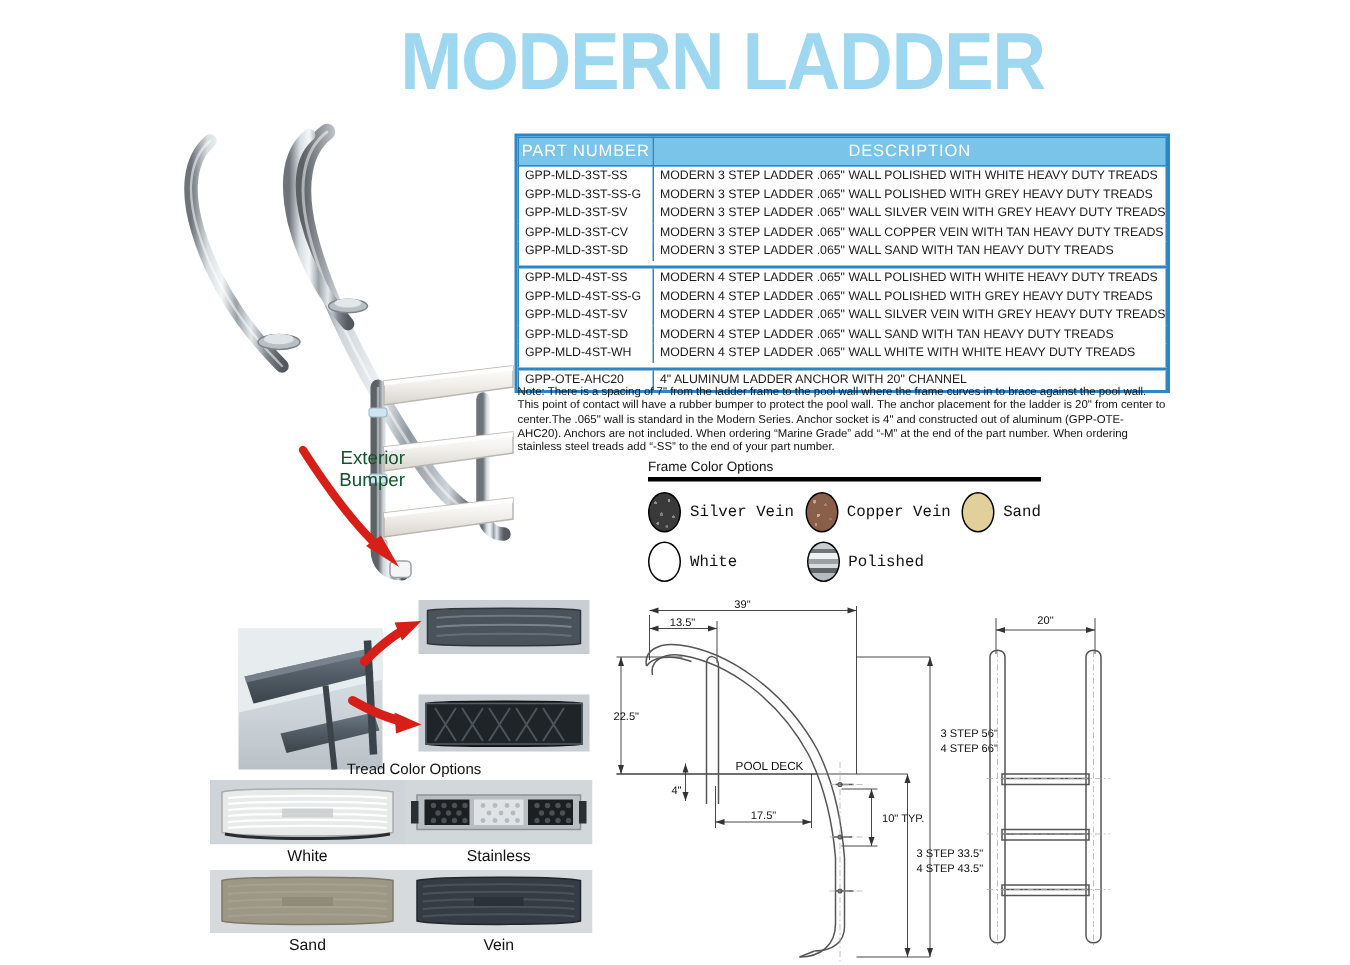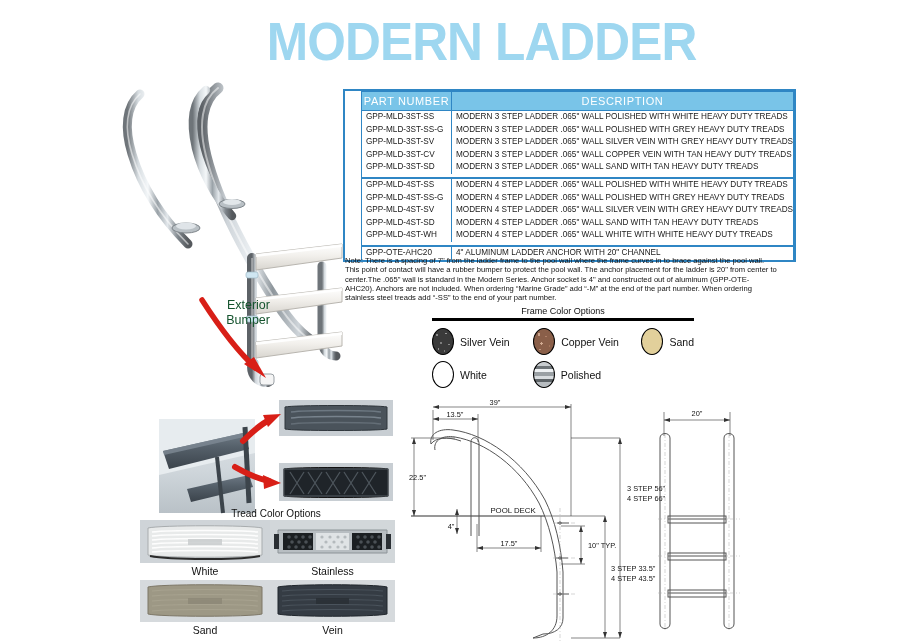--- a/index.html
+++ b/index.html
@@ -42,7 +42,6 @@
     border:2px solid #2F86C4;
     border-collapse:collapse;
     background:#fff;
-    padding-left:16px;
   }
   .spec-table table{border-collapse:collapse;width:100%;}
   .spec-table th{

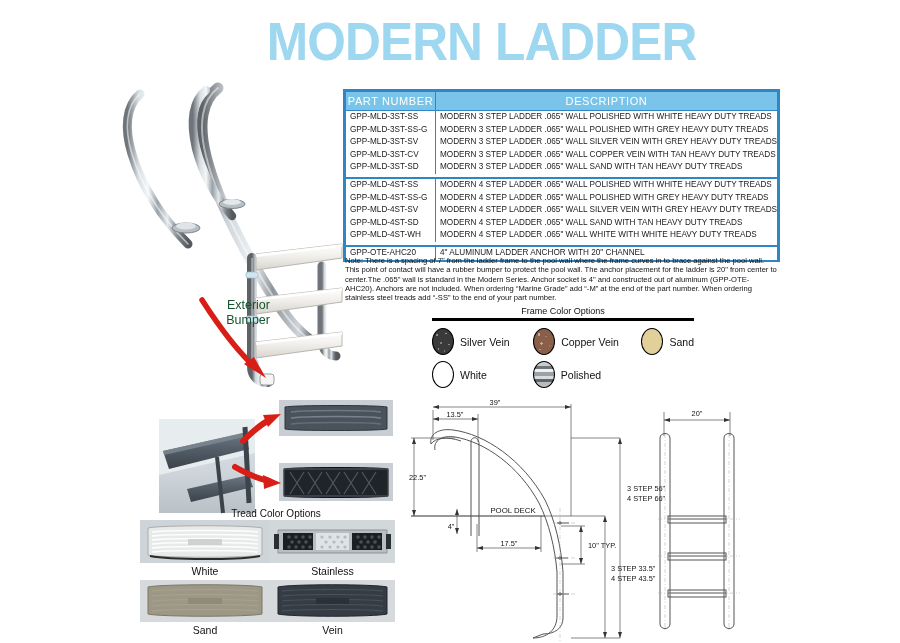--- a/index.html
+++ b/index.html
@@ -78,7 +78,7 @@
 
   
   .fco{position:absolute;left:432px;top:306px;width:262px;}
-  .fco-title{font-size:9px;text-align:center;color:#111;margin-bottom:2px;}
+  .fco-title{font-size:9px;color:#111;margin-bottom:2px;}
   .fco-rule{height:3px;background:#000;width:262px;margin-bottom:7px;}
   .fco-row{display:flex;align-items:center;margin-bottom:6px;}
   .fco-item{display:flex;align-items:center;}

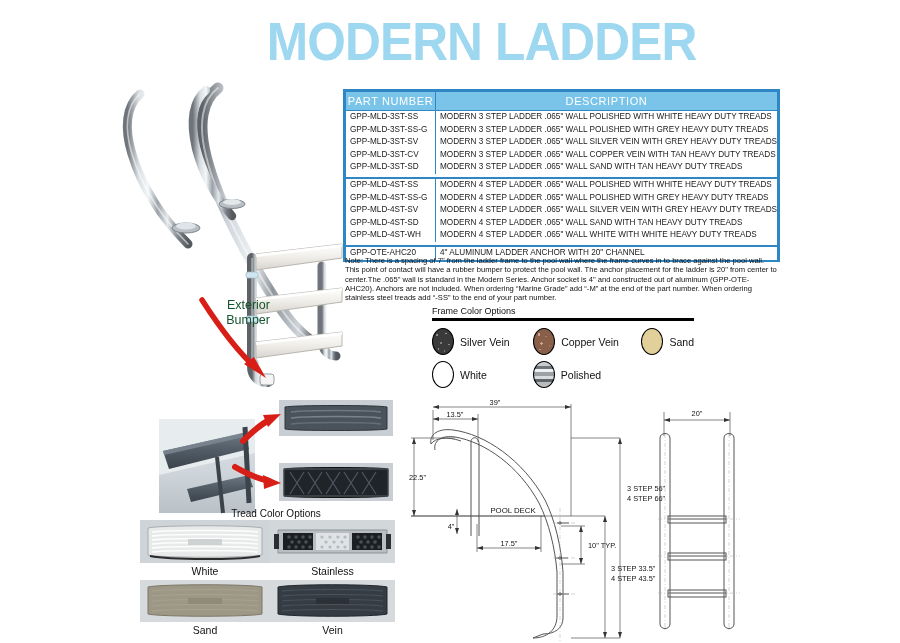--- a/index.html
+++ b/index.html
@@ -87,7 +87,7 @@
     border:1.2px solid #000;margin-right:6px;flex:none;
     overflow:hidden;position:relative;
   }
-  .fco-item .lbl{font-size:10.5px;color:#111;white-space:nowrap;}
+  .fco-item .lbl{font-size:10.5px;color:#111;white-space:nowrap;font-family:Liberation Mono, monospace;}
   .sw-silver{background:
      radial-gradient(circle at 20% 25%, #8a8a8a 0 1px, transparent 1px),
      radial-gradient(circle at 65% 18%, #999 0 1px, transparent 1px),

